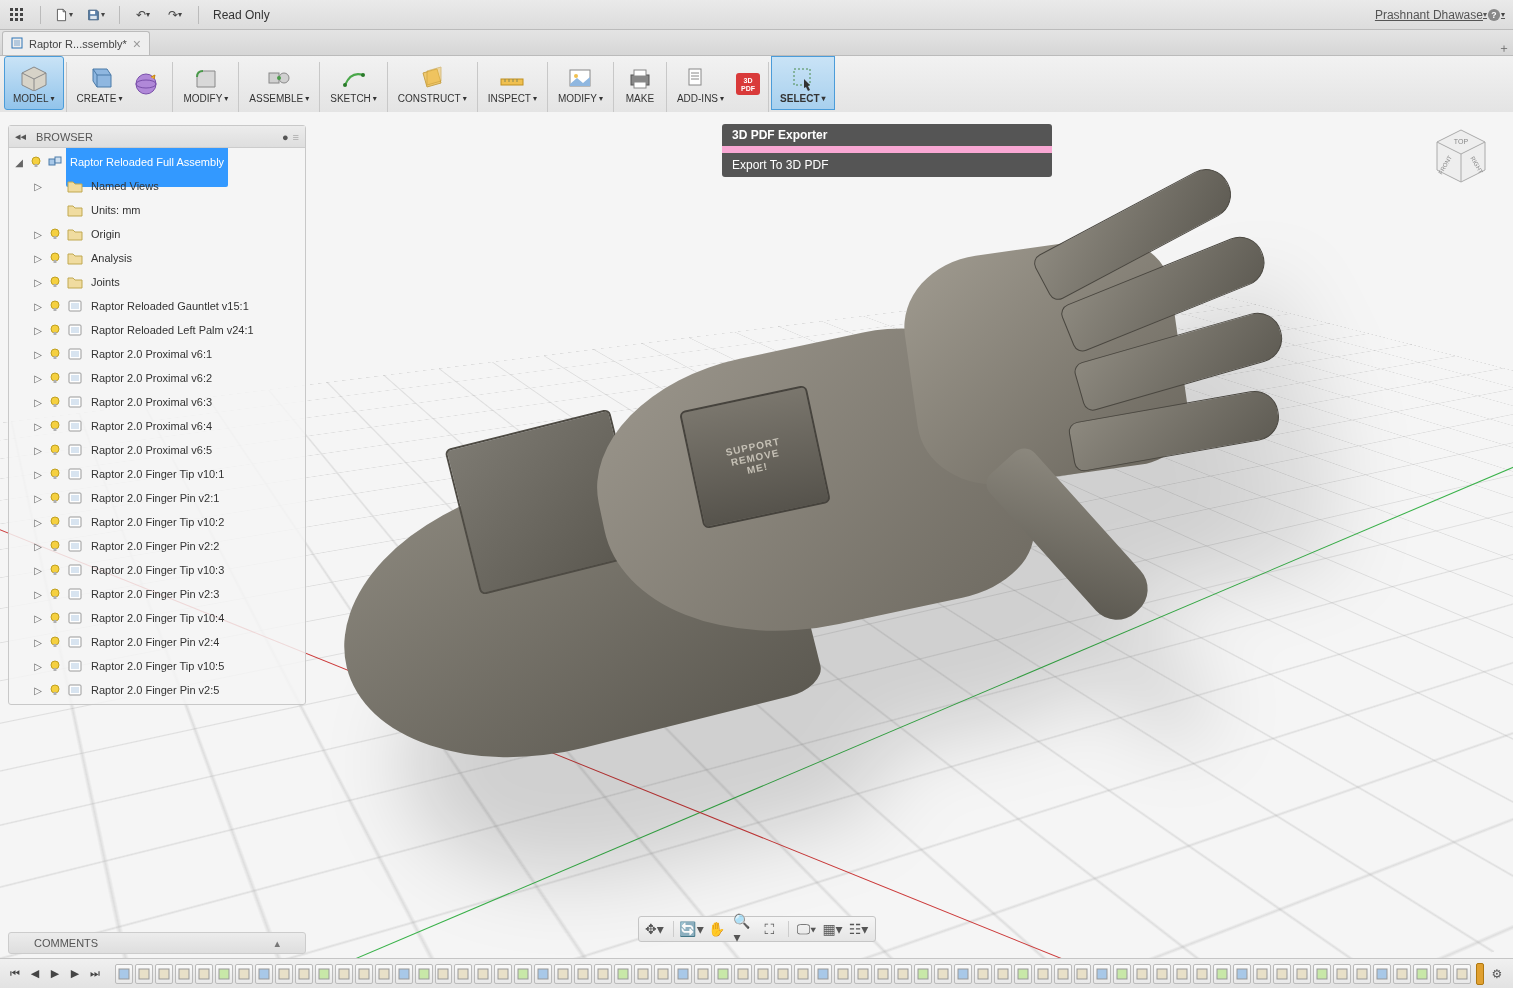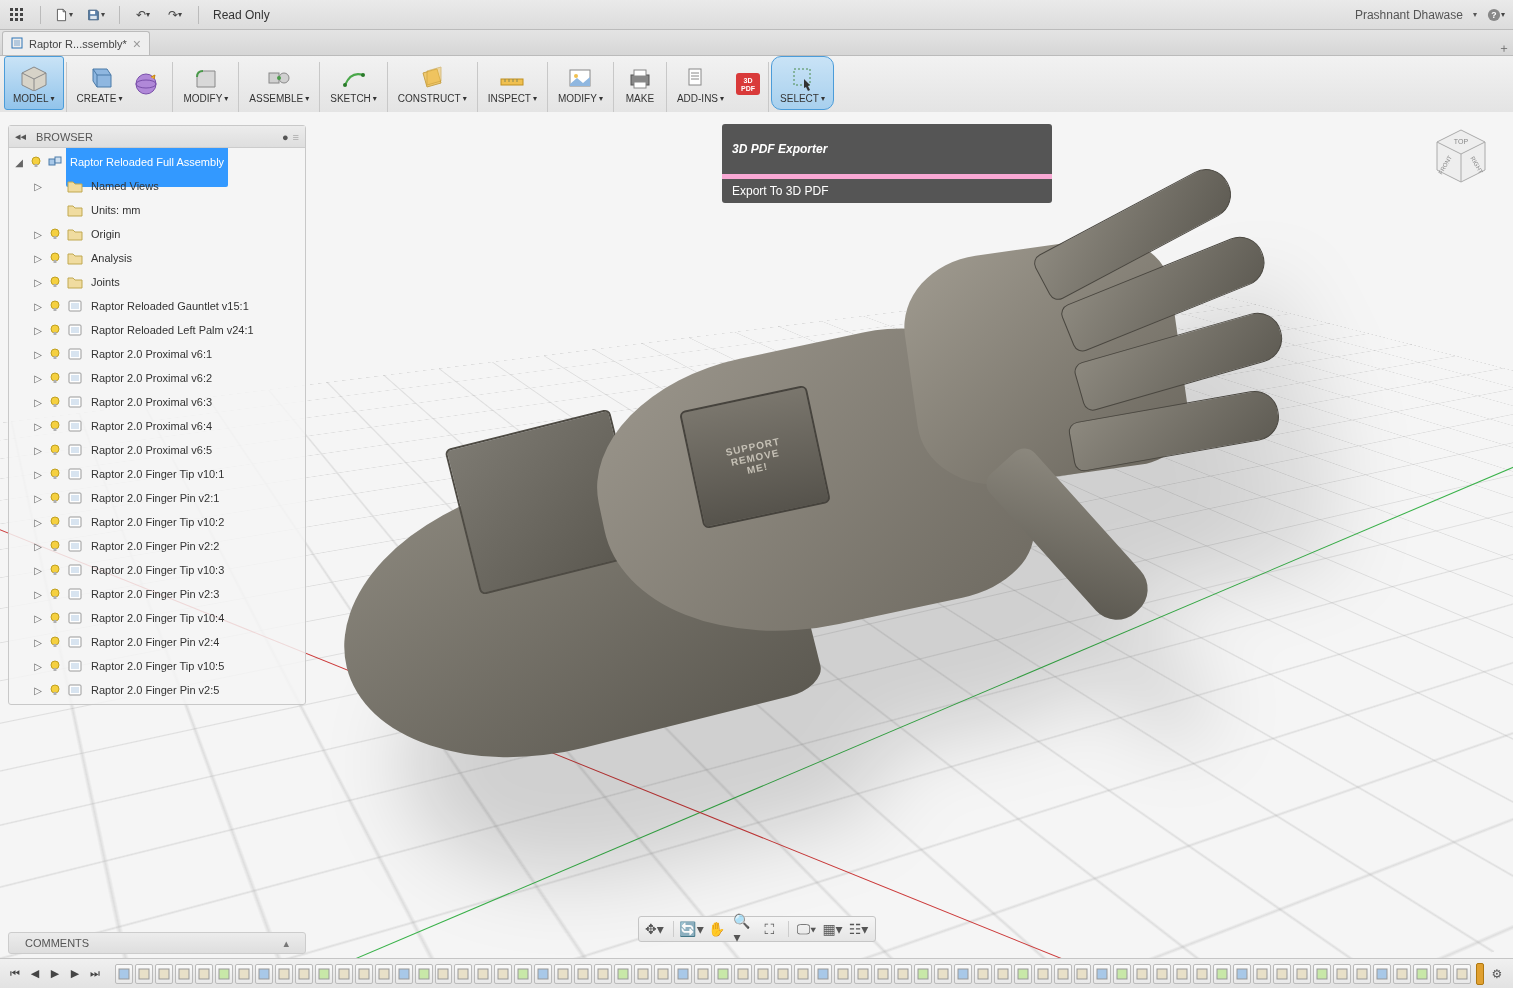--- a/index.html
+++ b/index.html
@@ -8,7 +8,7 @@
 
 .menubar { height:30px; background:linear-gradient(#eaeaea,#dcdcdc); border-bottom:1px solid #bbb; display:flex; align-items:center; padding:0 8px; }
 .menubar .mb-left { display:flex; align-items:center; gap:14px; }
-.menubar .mb-right { margin-left:auto; display:flex; align-items:center; gap:10px; color:#555;}
+.menubar .mb-right { margin-left:auto; display:flex; align-items:center; color:#555;text-decoration:underline;}
 .menubar .ic { width:18px; height:18px; display:inline-flex; align-items:center; justify-content:center; color:#444; cursor:pointer;}
 .menubar .sep { width:1px; height:18px; background:#bbb; }
 .menubar .readonly { font-size:12px; color:#333; }

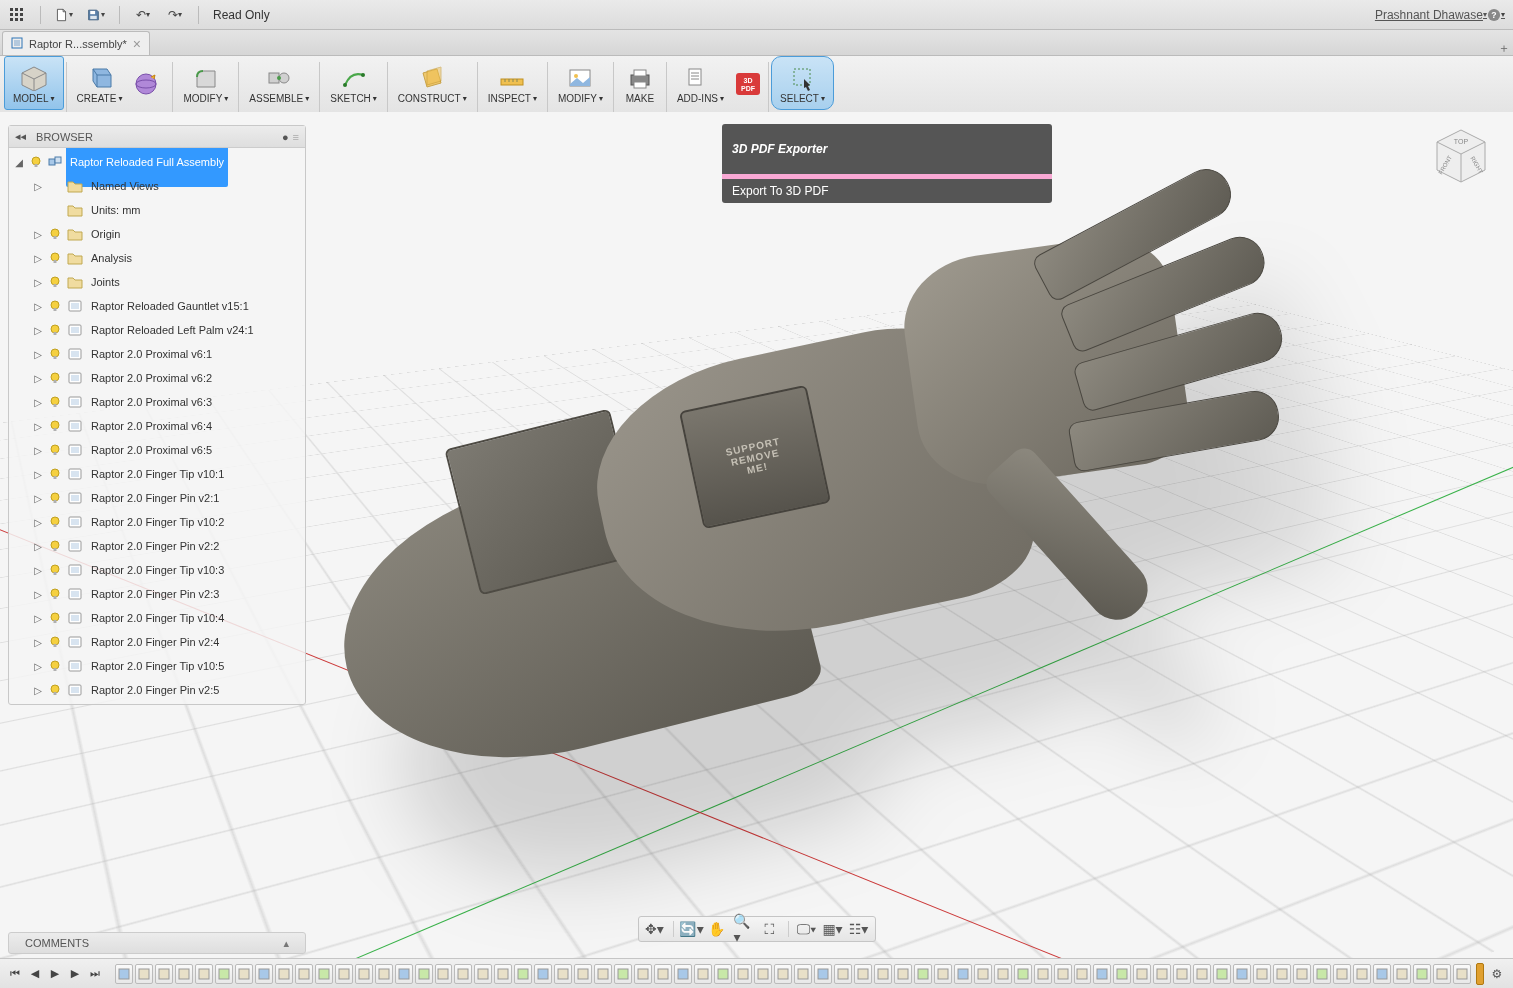--- a/index.html
+++ b/index.html
@@ -325,7 +325,7 @@
       </div>
   </div>
   <div class="rsep"></div>
-  <div class="rbtn" style="background:linear-gradient(#c9e3f6,#a8d0ee);border:1px solid #4b9cd9;border-radius:10px;">
+  <div class="rbtn" style="background:linear-gradient(#c9e3f6,#a8d0ee);border:1px solid #4b9cd9;border-radius:0;font-weight:bold;">
     <div class="ricon">
         <svg width="30" height="26" viewBox="0 0 30 26">
           <rect x="6" y="4" width="16" height="16" fill="none" stroke="#4a8a4a" stroke-dasharray="2,2"></rect>

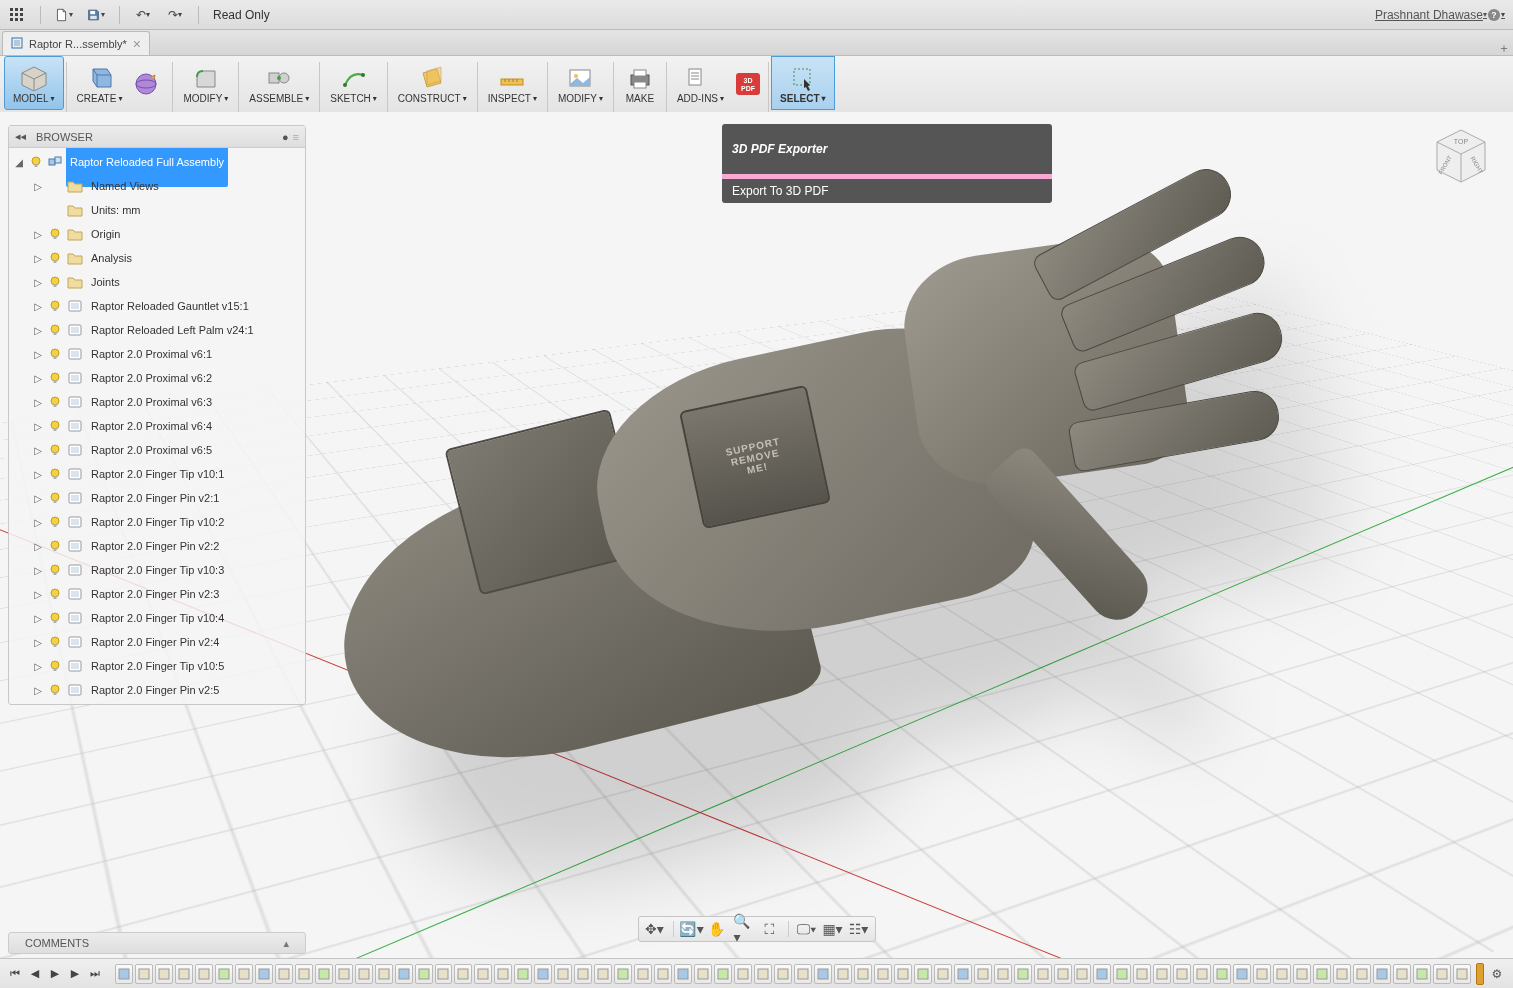--- a/index.html
+++ b/index.html
@@ -31,7 +31,7 @@
 
 
 .tooltip-dd { position:absolute; left:722px; top:124px; width:330px; background:#555; color:#fff; border-radius:3px; font-size:12px;}
-.tooltip-dd .hdr { padding:18px 10px; font-weight:bold; border-bottom:5px solid #f9a8d4;font-style:italic;}
+.tooltip-dd .hdr { padding:4px 10px; font-weight:bold; border-bottom:7px solid #f9a8d4;}
 .tooltip-dd .row { padding:5px 10px;}
 
 

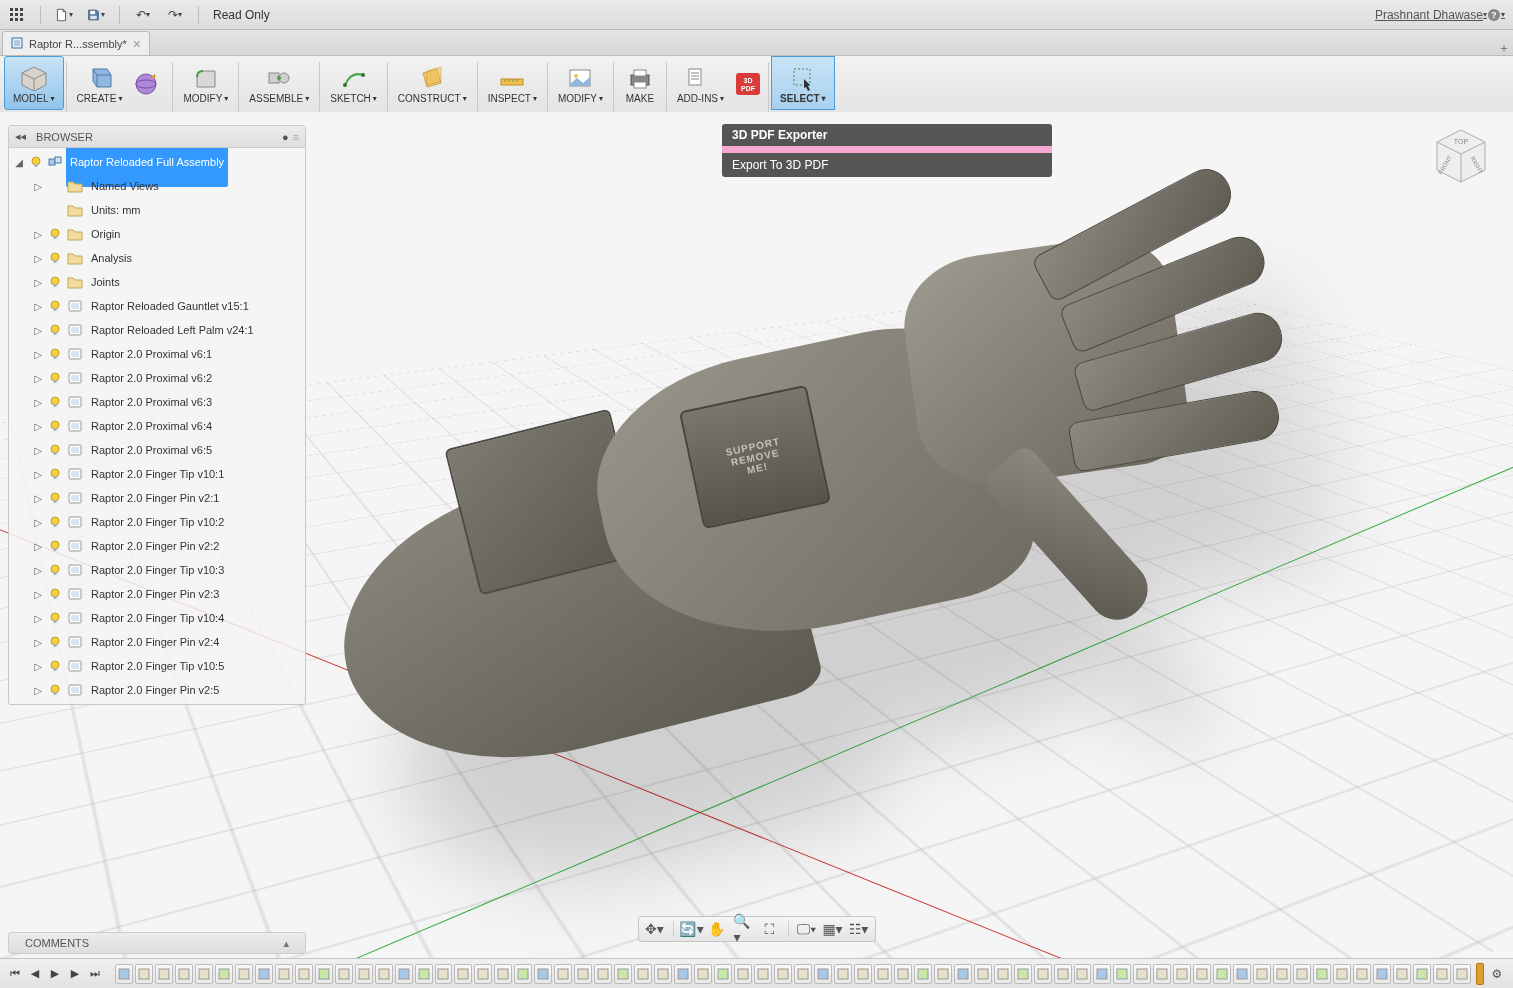--- a/index.html
+++ b/index.html
@@ -87,7 +87,7 @@
 .displaybar .dsep { width:1px; height:16px; background:#ccc; margin:0 2px;}
 
 
-.comments { position:absolute; left:8px; bottom:34px; width:298px; height:22px; background:linear-gradient(#ececec,#dedede); border:1px solid #ccc; border-radius:3px; font-size:11px; color:#555; display:flex; align-items:center; padding:0 16px;}
+.comments { position:absolute; left:8px; bottom:34px; width:298px; height:22px; background:linear-gradient(#ececec,#dedede); border:1px solid #ccc; border-radius:3px; font-size:11px; color:#555; display:flex; align-items:center; padding:0 25px;}
 .comments .exp { margin-left:auto; color:#777;}
 
 

